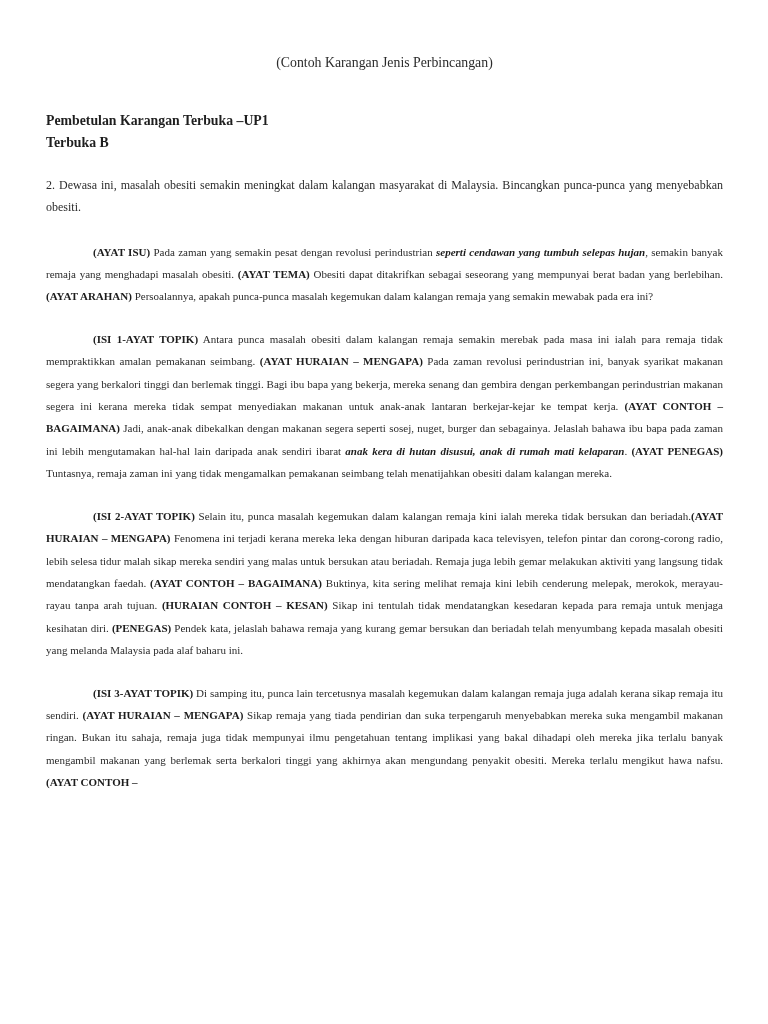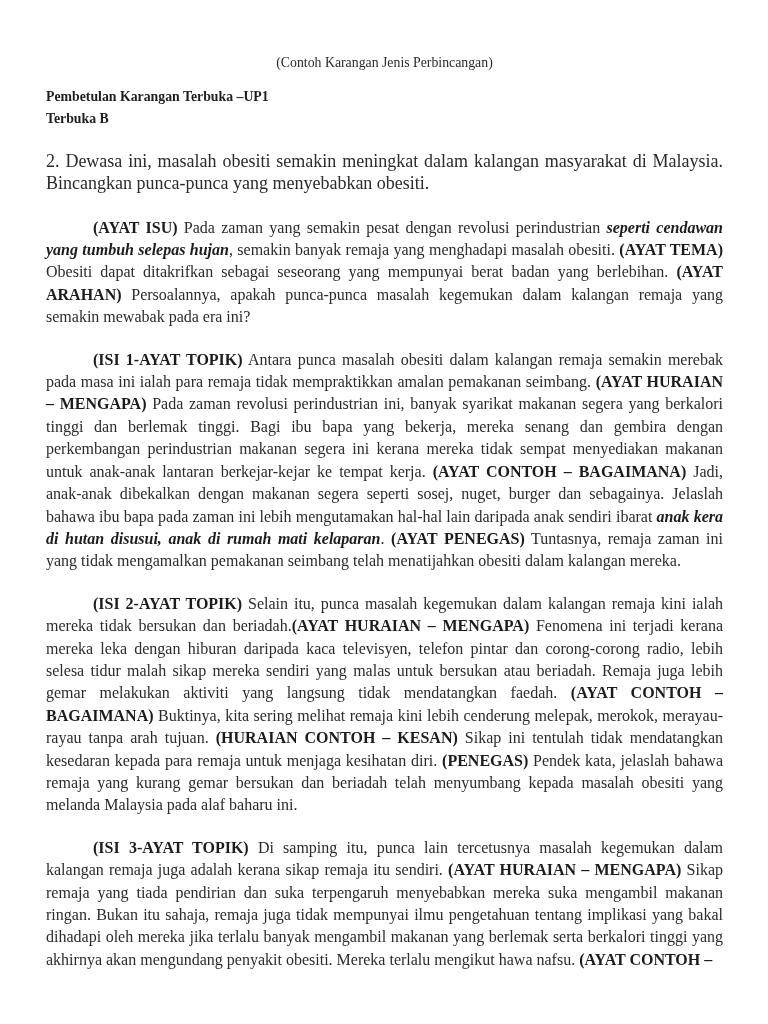--- a/index.html
+++ b/index.html
@@ -30,7 +30,7 @@
     color: #2b2b2b;
   }
   .heading-block {
-    margin-top: 12px;
+    margin-top: 36px;
   }
   .heading-line {
     margin: 0;

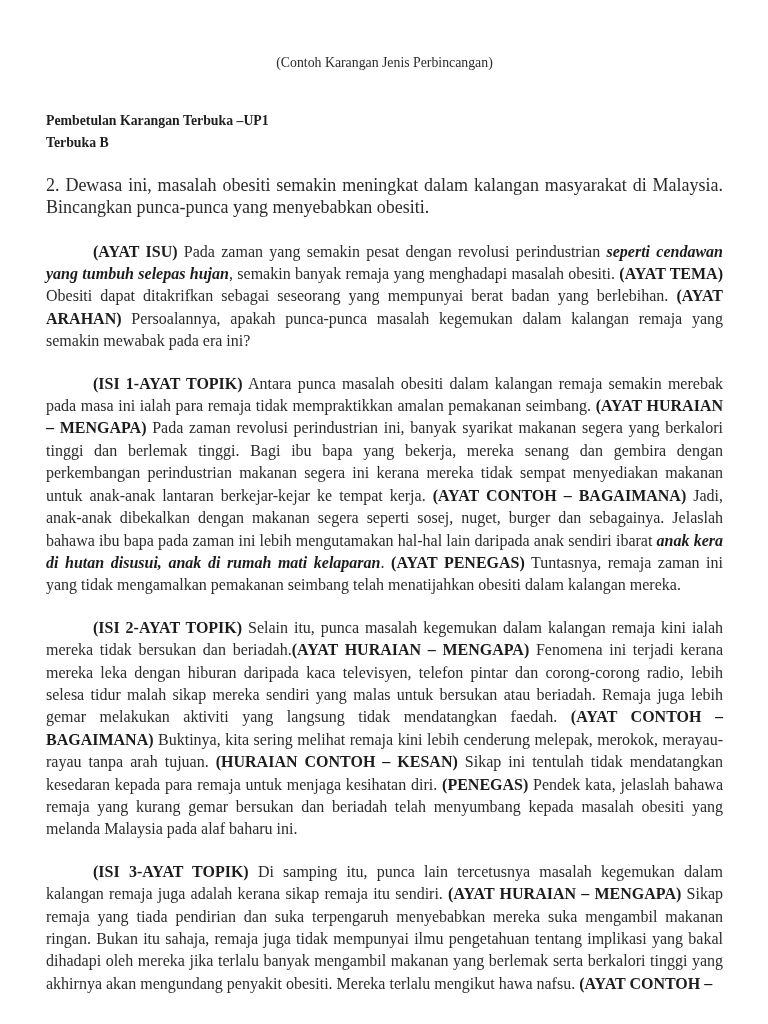--- a/index.html
+++ b/index.html
@@ -41,7 +41,7 @@
   }
   .question {
     margin: 19px 0 0;
-    font-size: 18px;
+    font-size: 12px;
     line-height: 22.4px;
     text-align: justify;
     color: #2b2b2b;

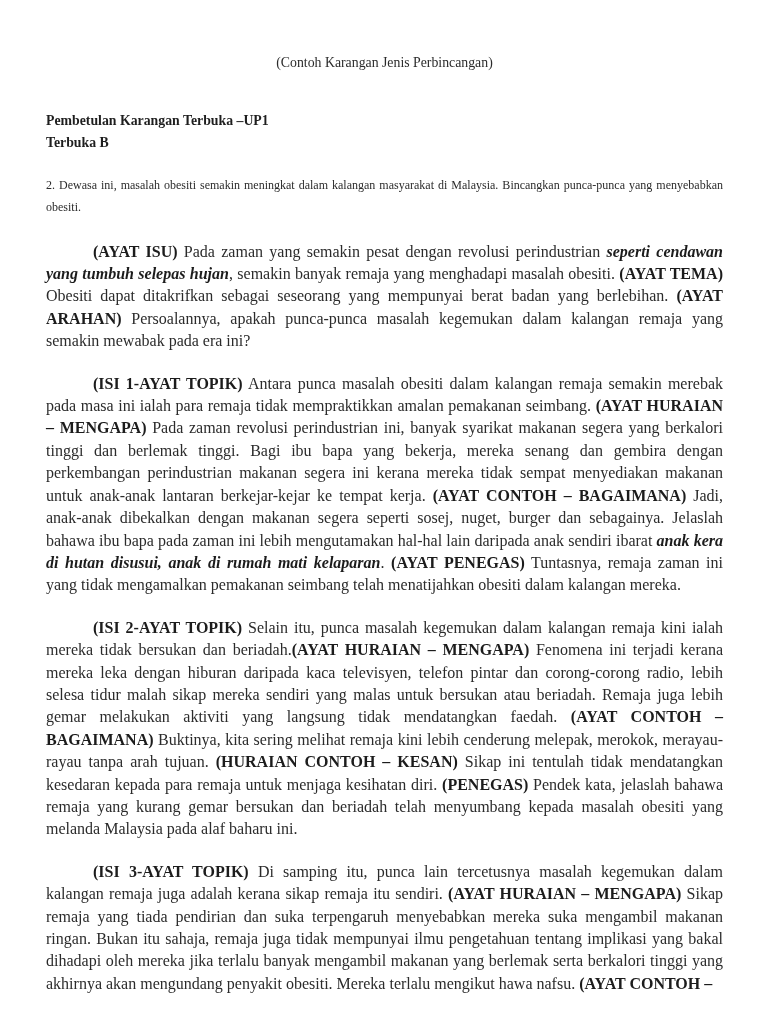--- a/index.html
+++ b/index.html
@@ -48,7 +48,7 @@
   }
   .essay .para {
     margin: 20px 0 0;
-    font-size: 16px;
+    font-size: 11px;
     line-height: 22.4px;
     text-align: justify;
     text-indent: 47px;

